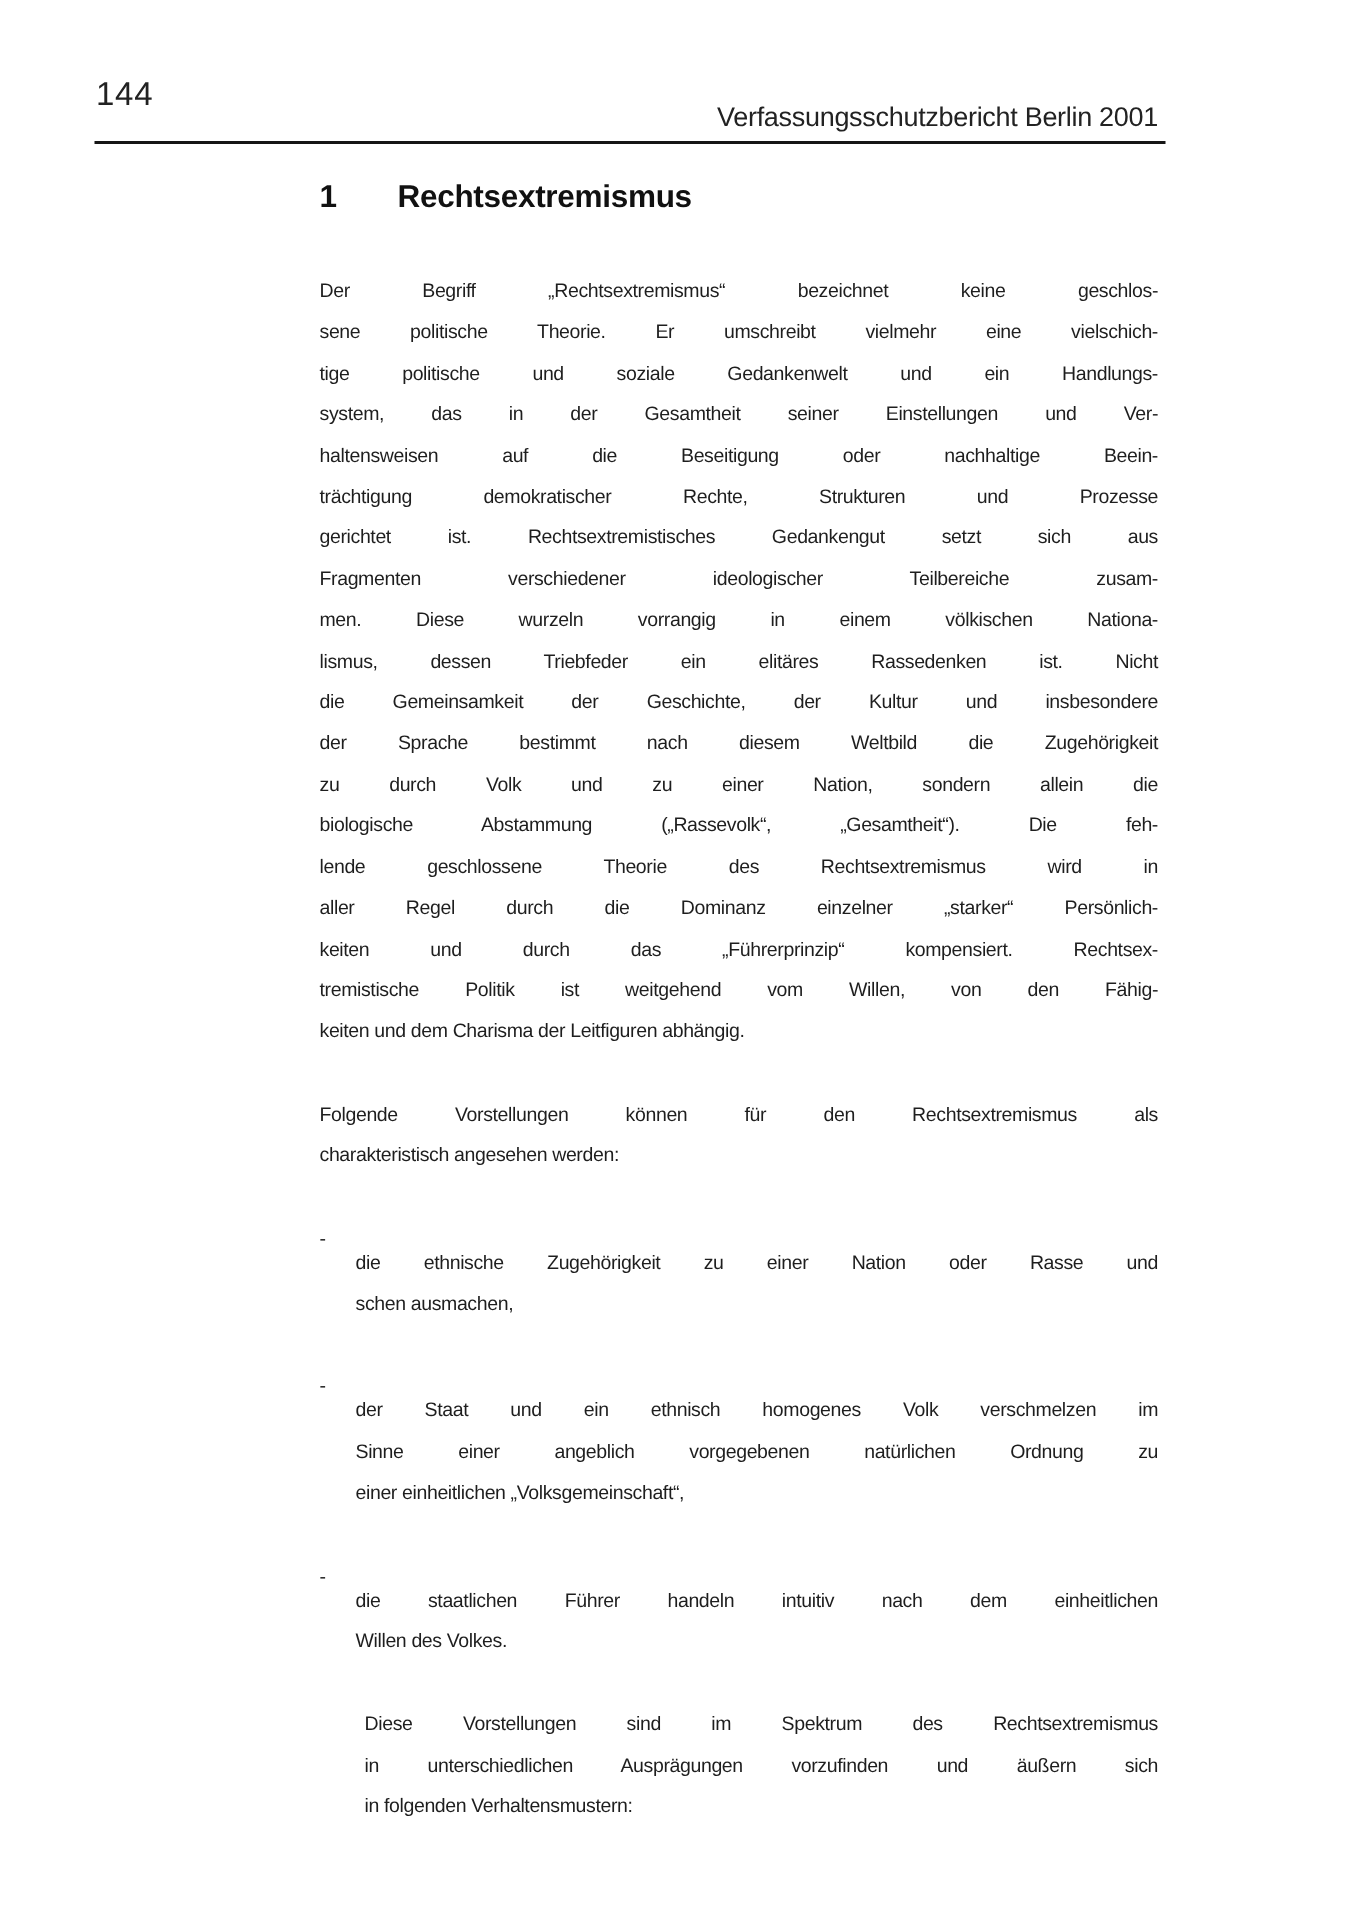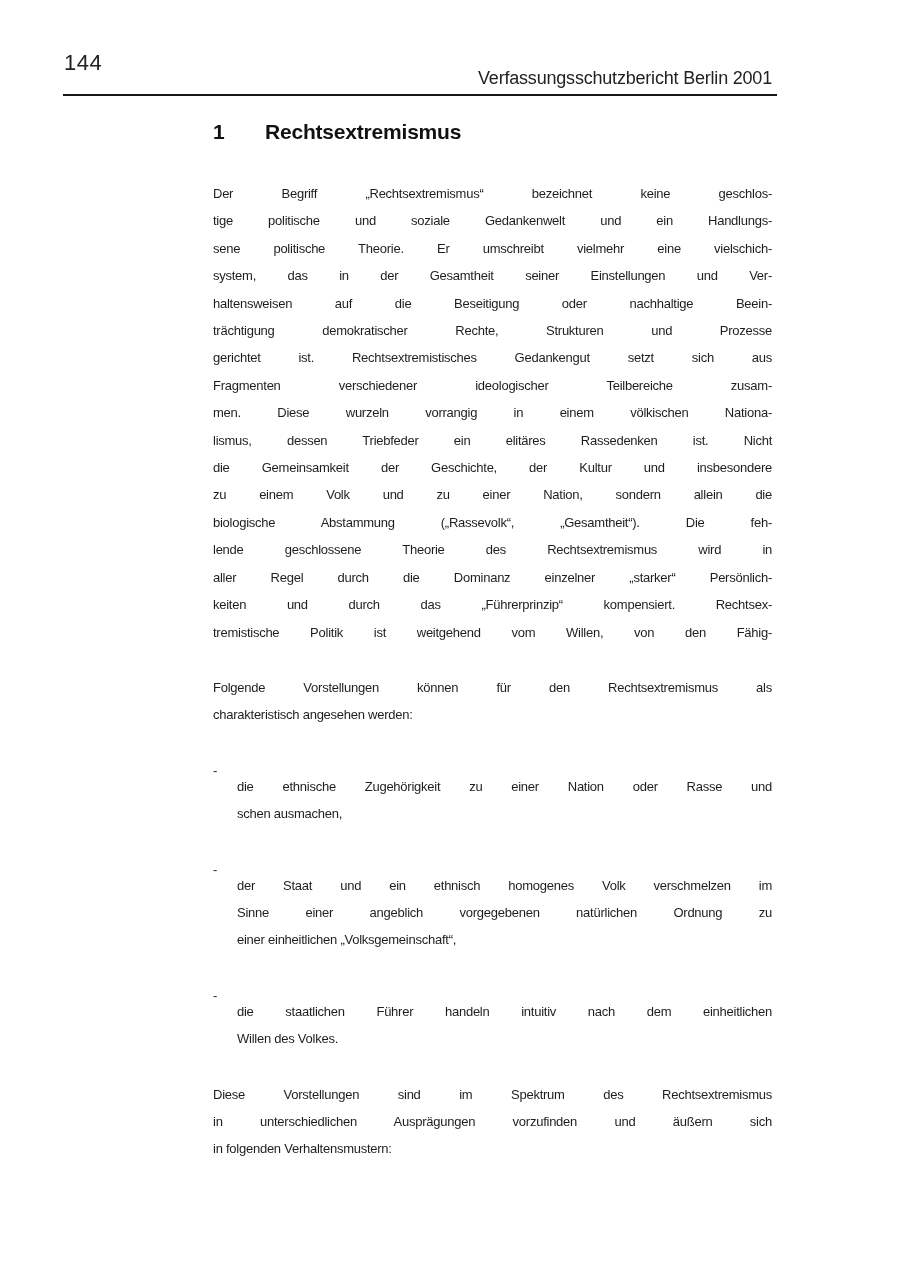--- a/index.html
+++ b/index.html
@@ -100,8 +100,8 @@
     <div>
         <div class="block">
           <div class="line">Der Begriff „Rechtsextremismus“ bezeichnet keine geschlos-</div>
+          <div class="line">sene politische Theorie. Er umschreibt vielmehr eine vielschich-</div>
           <div class="line">tige politische und soziale Gedankenwelt und ein Handlungs-</div>
-          <div class="line">sene politische Theorie. Er umschreibt vielmehr eine vielschich-</div>
           <div class="line">system, das in der Gesamtheit seiner Einstellungen und Ver-</div>
           <div class="line">haltensweisen auf die Beseitigung oder nachhaltige Beein-</div>
           <div class="line">trächtigung demokratischer Rechte, Strukturen und Prozesse</div>

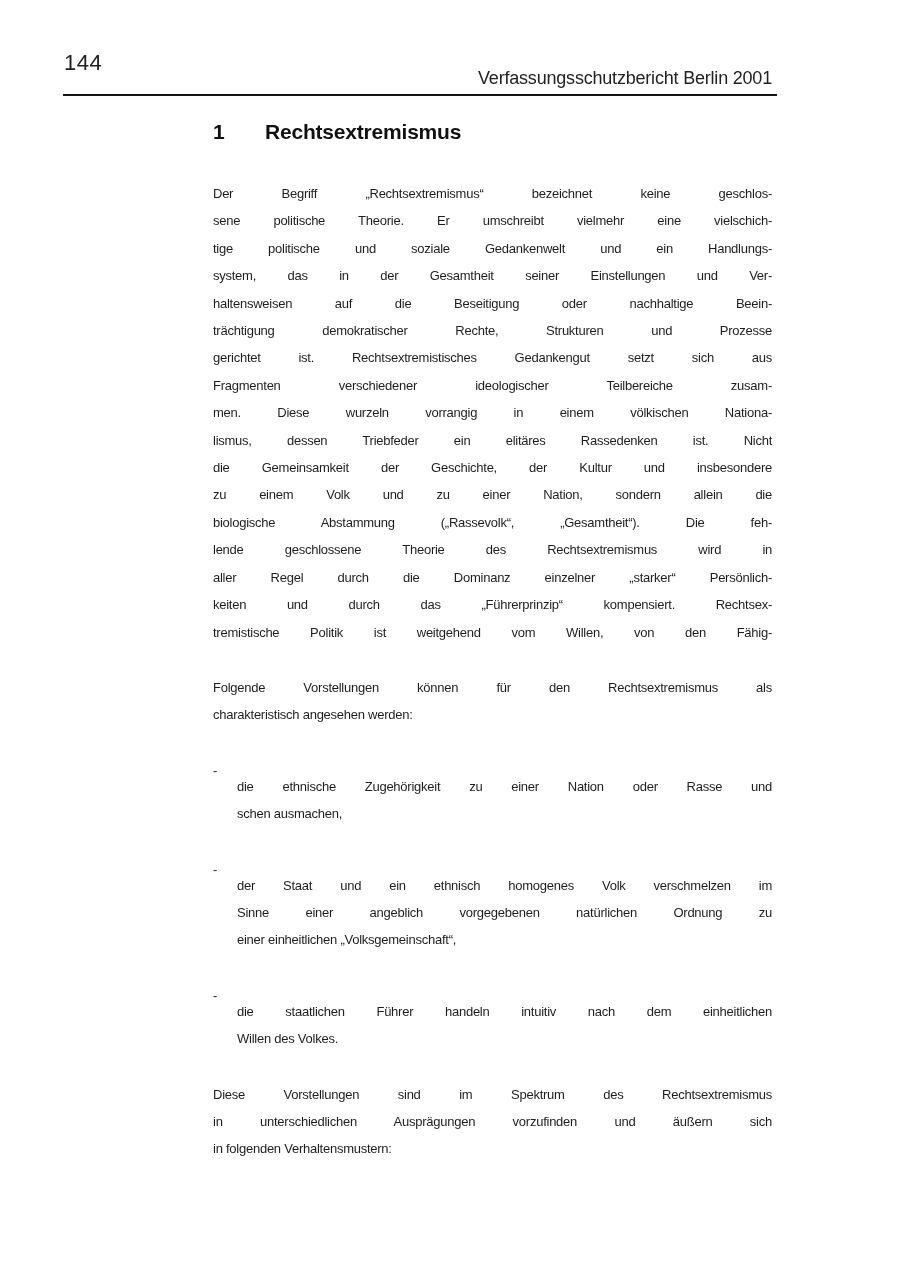--- a/index.html
+++ b/index.html
@@ -110,6 +110,7 @@
           <div class="line">men. Diese wurzeln vorrangig in einem völkischen Nationa-</div>
           <div class="line">lismus, dessen Triebfeder ein elitäres Rassedenken ist. Nicht</div>
           <div class="line">die Gemeinsamkeit der Geschichte, der Kultur und insbesondere</div>
+          <div class="line">der Sprache bestimmt nach diesem Weltbild die Zugehörigkeit</div>
           <div class="line">zu einem Volk und zu einer Nation, sondern allein die</div>
           <div class="line">biologische Abstammung („Rassevolk“, „Gesamtheit“). Die feh-</div>
           <div class="line">lende geschlossene Theorie des Rechtsextremismus wird in</div>

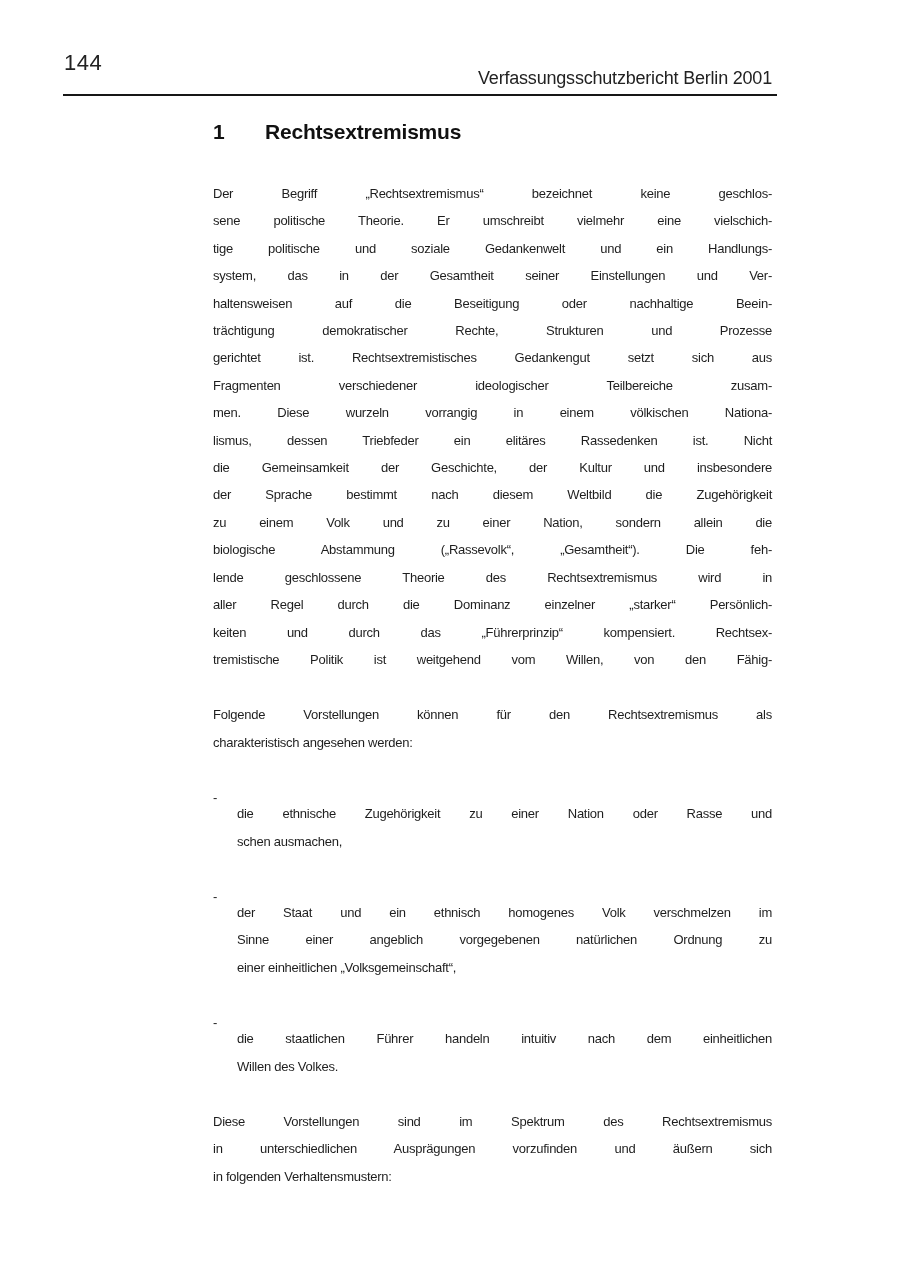--- a/index.html
+++ b/index.html
@@ -111,7 +111,7 @@
           <div class="line">lismus, dessen Triebfeder ein elitäres Rassedenken ist. Nicht</div>
           <div class="line">die Gemeinsamkeit der Geschichte, der Kultur und insbesondere</div>
           <div class="line">der Sprache bestimmt nach diesem Weltbild die Zugehörigkeit</div>
-          <div class="line">zu einem Volk und zu einer Nation, sondern allein die</div>
+          <div class="line">zu durch Volk und zu einer Nation, sondern allein die</div>
           <div class="line">biologische Abstammung („Rassevolk“, „Gesamtheit“). Die feh-</div>
           <div class="line">lende geschlossene Theorie des Rechtsextremismus wird in</div>
           <div class="line">aller Regel durch die Dominanz einzelner „starker“ Persönlich-</div>

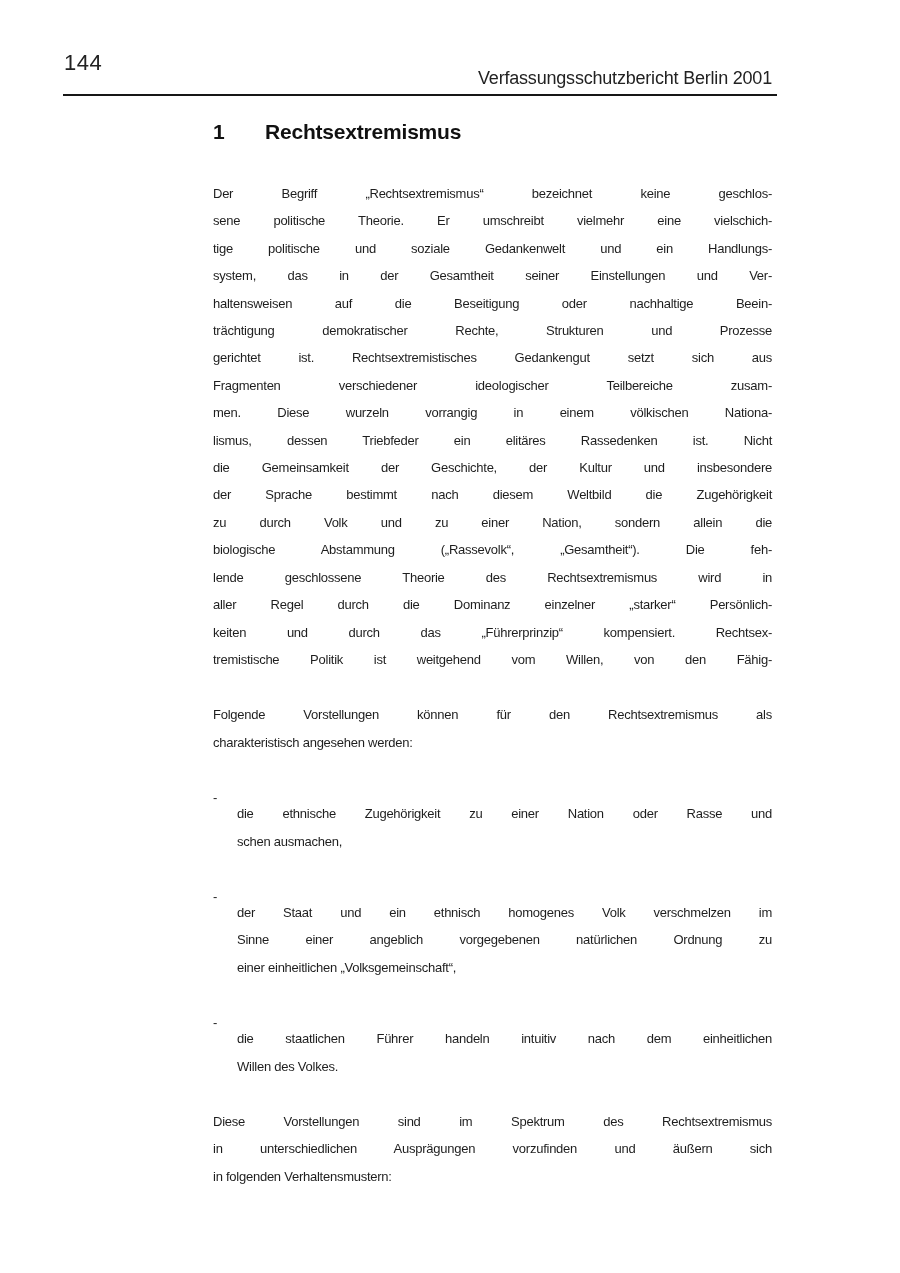--- a/index.html
+++ b/index.html
@@ -117,6 +117,7 @@
           <div class="line">aller Regel durch die Dominanz einzelner „starker“ Persönlich-</div>
           <div class="line">keiten und durch das „Führerprinzip“ kompensiert. Rechtsex-</div>
           <div class="line">tremistische Politik ist weitgehend vom Willen, von den Fähig-</div>
+          <div class="line last">keiten und dem Charisma der Leitfiguren abhängig.</div>
         </div>
         <div class="block">
           <div class="line">Folgende Vorstellungen können für den Rechtsextremismus als</div>

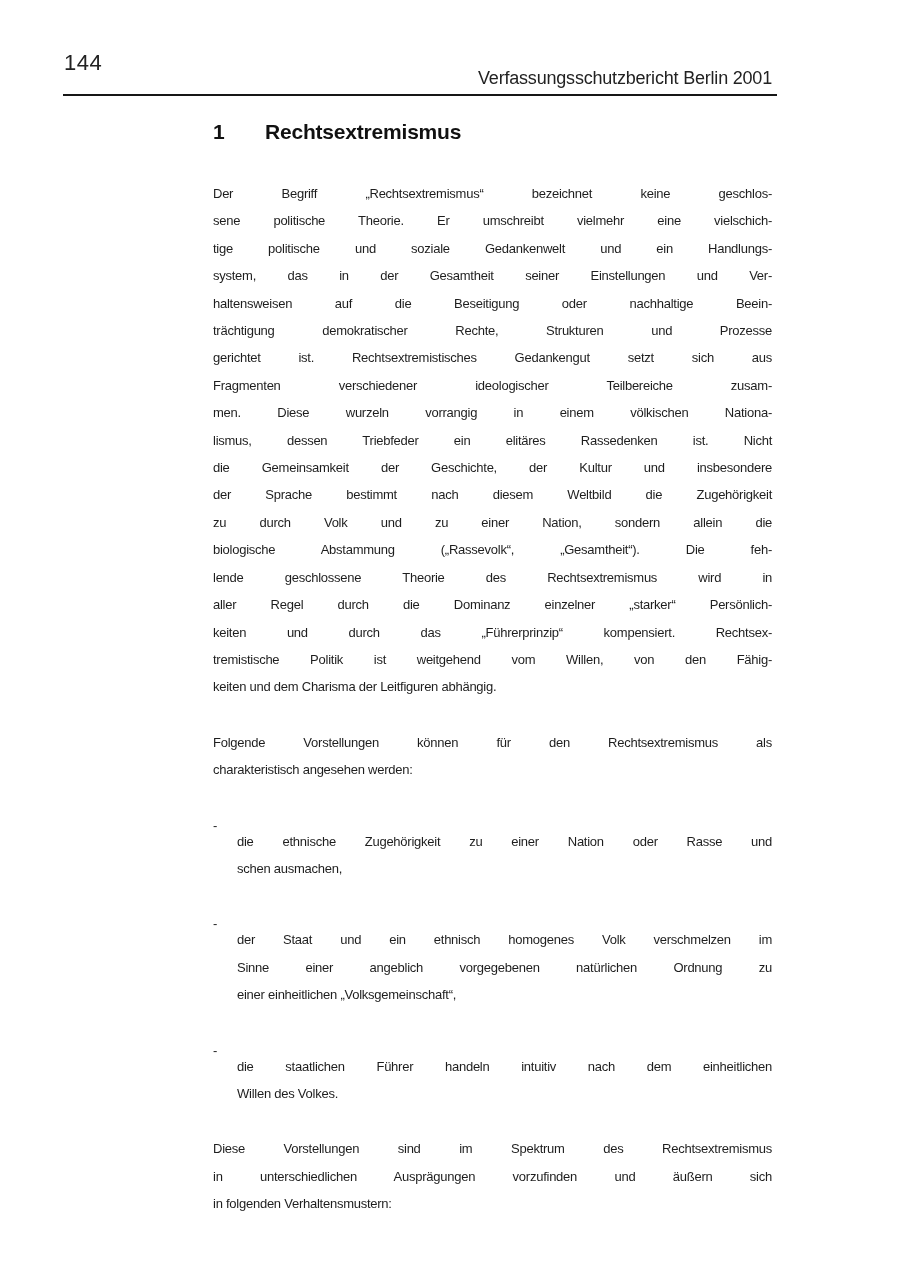--- a/index.html
+++ b/index.html
@@ -63,7 +63,7 @@
     line-height: 27.4px;
     letter-spacing: -0.25px;
   }
-  .block:last-child { margin-bottom: 0; }
+  .block:last-child { margin-bottom: 0; margin-left: 30px; }
 
   .bullet { display: flex; }
   .bullet .marker { flex: 0 0 24px; }

